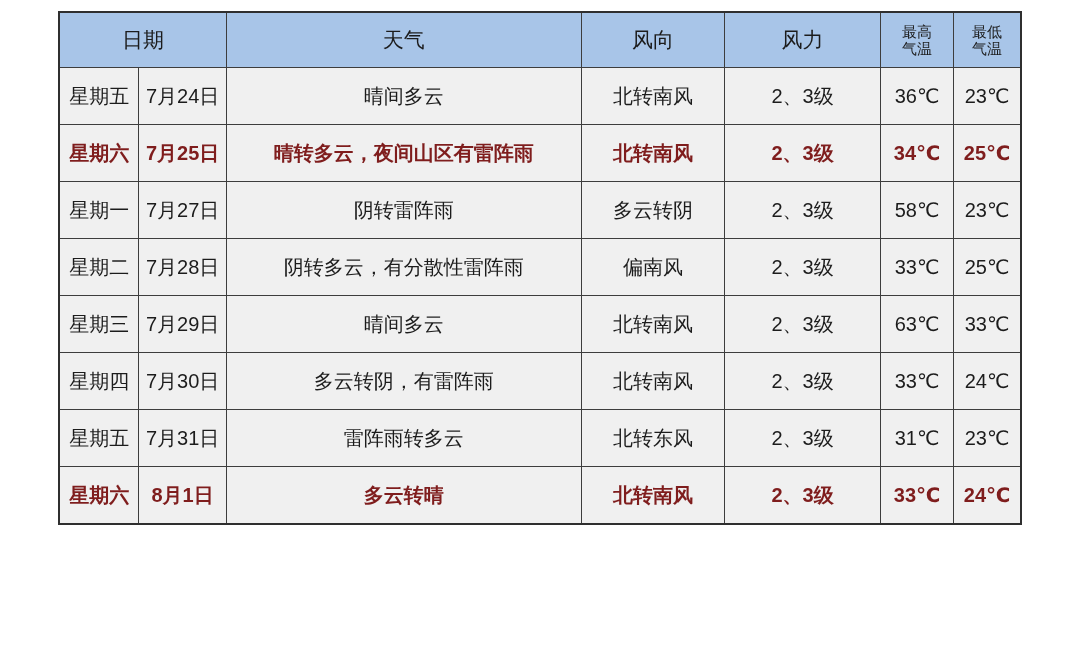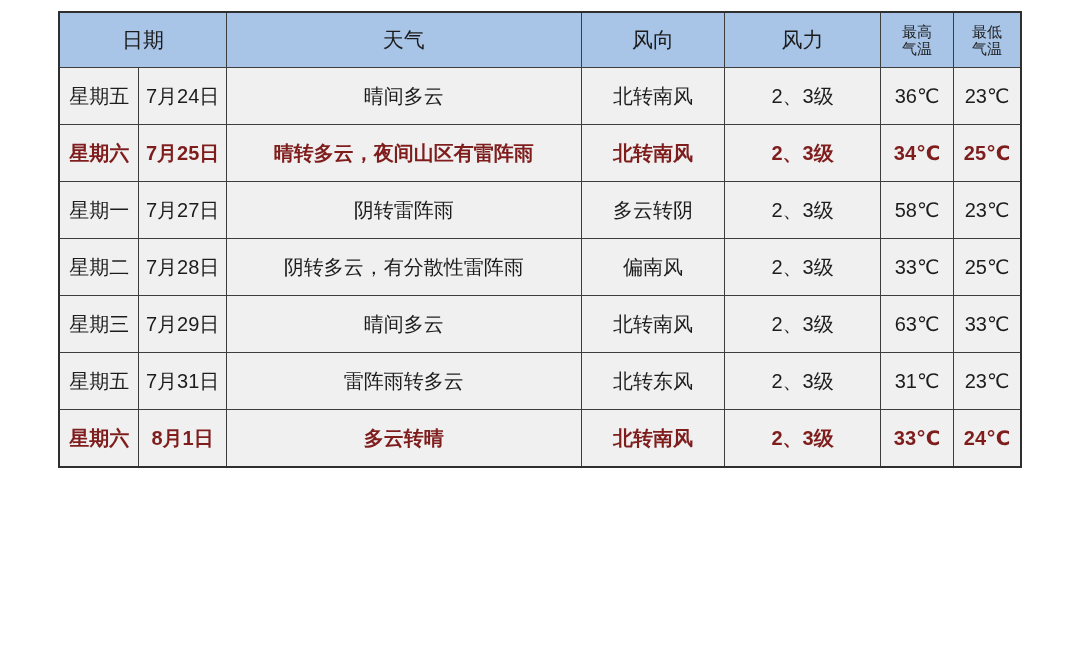--- a/index.html
+++ b/index.html
@@ -134,6 +134,15 @@
           <td>33℃</td>
         </tr>
         <tr>
+          <td>星期四</td>
+          <td>7月30日</td>
+          <td>多云转阴，有雷阵雨</td>
+          <td>北转南风</td>
+          <td>2、3级</td>
+          <td>33℃</td>
+          <td>24℃</td>
+        </tr>
+        <tr>
           <td>星期五</td>
           <td>7月31日</td>
           <td>雷阵雨转多云</td>

